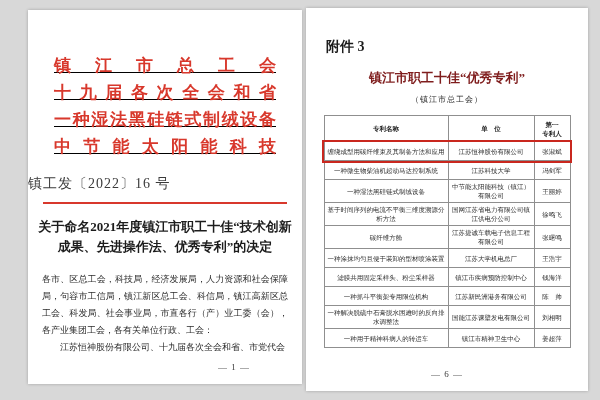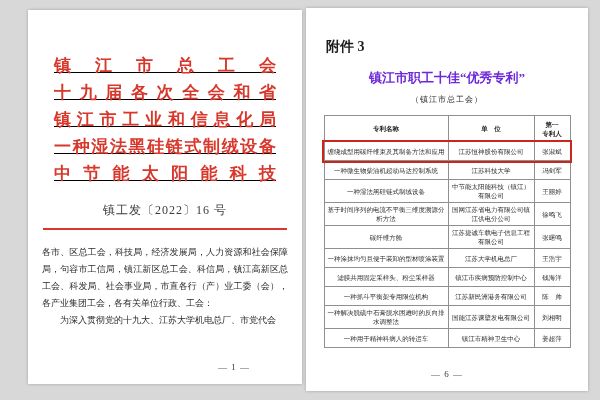--- a/index.html
+++ b/index.html
@@ -81,7 +81,7 @@
     text-align: center;
     font-weight: bold;
     font-size: 13px;
-    color: #6d28d9;
+    color: #7f1d1d;
   }
   .attachment-subtitle {
     margin-top: 7px;

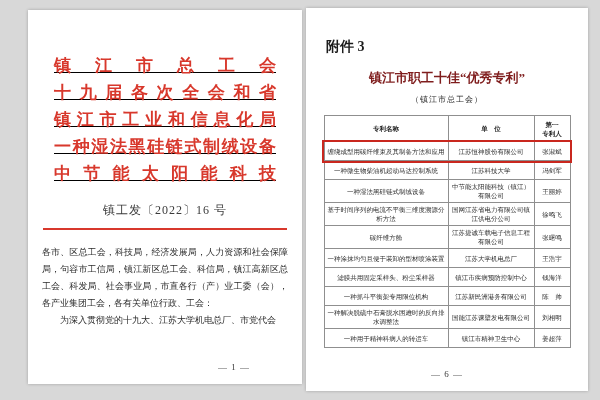--- a/index.html
+++ b/index.html
@@ -125,7 +125,6 @@
   <div class="agency-block">
     <div class="agency-line">镇江市总工会</div>
     <div class="agency-line">十九届各次全会和省</div>
-    <div class="agency-line">镇江市工业和信息化局</div>
     <div class="agency-line">一种湿法黑硅链式制绒设备</div>
     <div class="agency-line">中节能太阳能科技</div>
   </div>

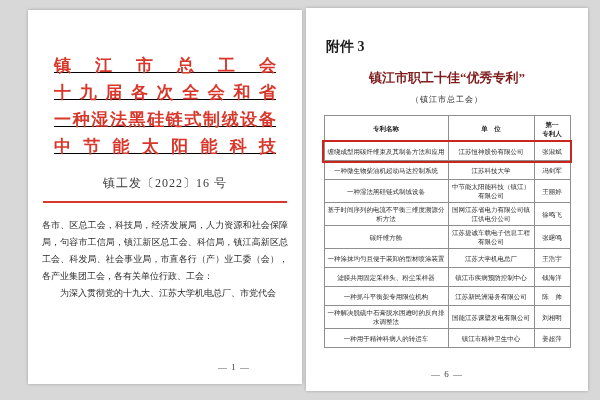--- a/index.html
+++ b/index.html
@@ -31,8 +31,7 @@
   }
   .doc-number {
     margin-top: 15px;
-    text-align: center;
-    font-size: 12px;
+    font-size: 14px;
     color: #3a3a3a;
     letter-spacing: 1px;
   }

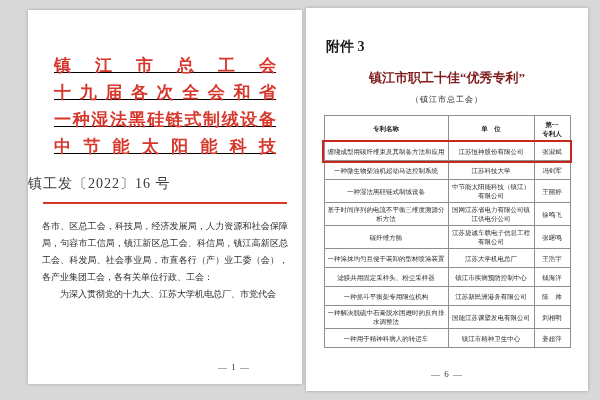--- a/index.html
+++ b/index.html
@@ -129,6 +129,8 @@
   </div>
   <div class="doc-number">镇工发〔2022〕16 号</div>
   <div class="red-rule"></div>
+  <div class="doc-title">关于命名2021年度镇江市职工十佳“技术创新
+成果、先进操作法、优秀专利”的决定</div>
   <div class="doc-body">
     <p>各市、区总工会，科技局，经济发展局，人力资源和社会保障局，句容市工信局，镇江新区总工会、科信局，镇江高新区总工会、科发局、社会事业局，市直各行（产）业工委（会），各产业集团工会，各有关单位行政、工会：</p>
     <p class="indent">为深入贯彻党的十九大、江苏大学机电总厂、市党代会</p>

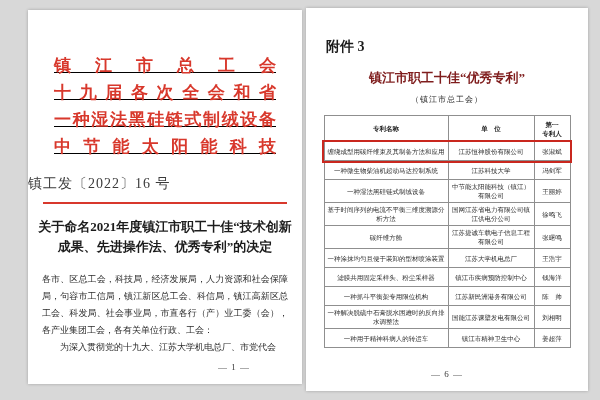--- a/index.html
+++ b/index.html
@@ -133,7 +133,7 @@
 成果、先进操作法、优秀专利”的决定</div>
   <div class="doc-body">
     <p>各市、区总工会，科技局，经济发展局，人力资源和社会保障局，句容市工信局，镇江新区总工会、科信局，镇江高新区总工会、科发局、社会事业局，市直各行（产）业工委（会），各产业集团工会，各有关单位行政、工会：</p>
-    <p class="indent">为深入贯彻党的十九大、江苏大学机电总厂、市党代会</p>
+    <p class="indent">江苏恒神股份有限公司、十九届各次全会和省、市党代会</p>
   </div>
   <div class="page-number">— 1 —</div>
 </div>

